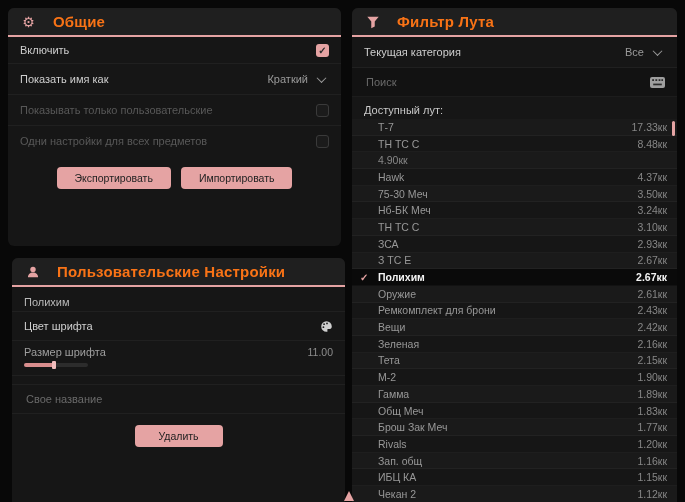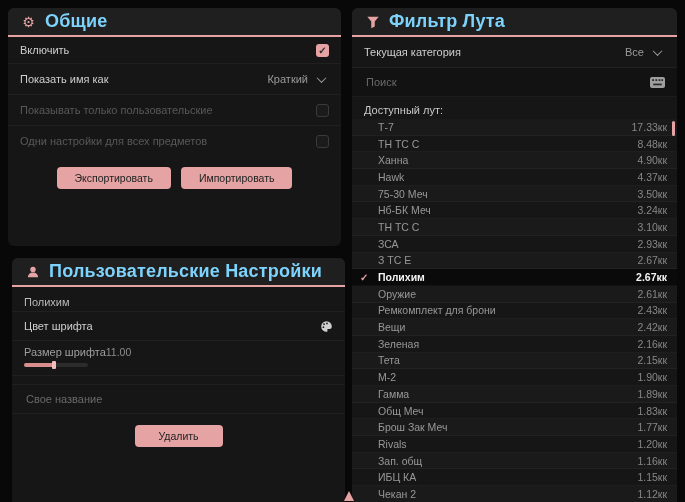--- a/index.html
+++ b/index.html
@@ -11,7 +11,7 @@
   #panel-filter{left:352px;top:8px;width:325px;height:500px;}
   .phead{height:27px;display:flex;align-items:center;gap:9px;padding:0 13px;background:#1f1f1f;
          border-bottom:2px solid #e5a3a3;}
-  .ptitle{font-size:18px;font-weight:bold;color:#7dd3fc;letter-spacing:.2px;}
+  .ptitle{font-size:15px;font-weight:bold;color:#f97316;letter-spacing:.2px;margin-left:8px;}
   .hicon{width:15px;height:15px;display:flex;align-items:center;justify-content:center;color:#e5a3a3;flex:0 0 auto;}
   .row{min-height:26px;display:flex;align-items:center;justify-content:space-between;gap:8px;
        padding:0 12px;border-bottom:1px solid rgba(255,255,255,.045);font-size:11px;}

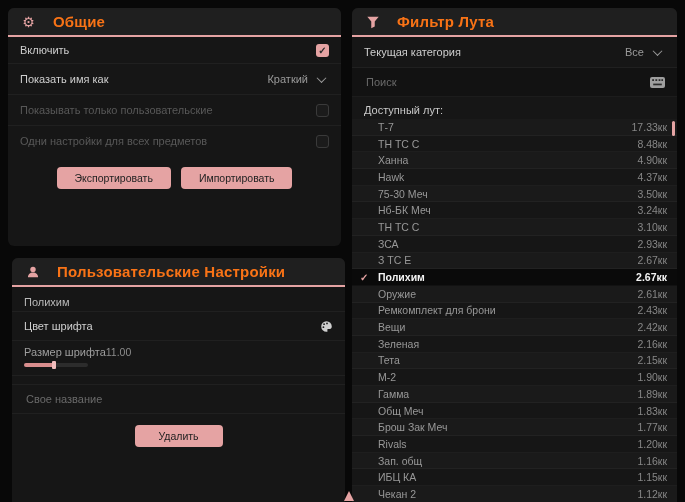--- a/index.html
+++ b/index.html
@@ -177,7 +177,6 @@
         </div>
         <div class="loot-row">
           <span class="check"></span>
-          <span class="lname">Ханна</span>
           <span class="lval">4.90кк</span>
         </div>
         <div class="loot-row">

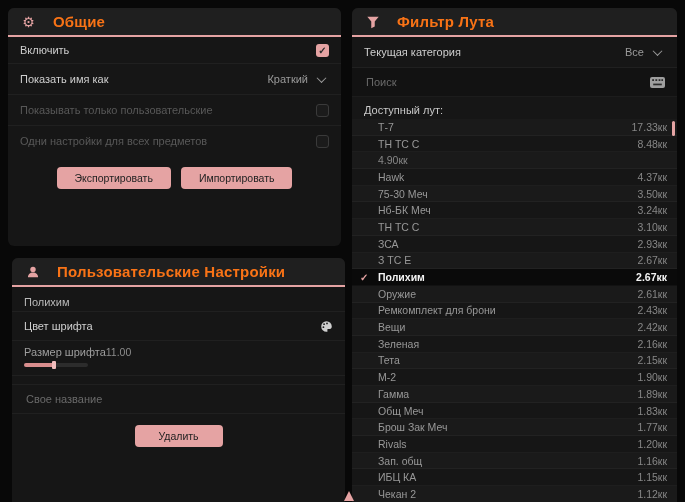--- a/index.html
+++ b/index.html
@@ -29,7 +29,7 @@
         font-family:"Liberation Sans",sans-serif;padding:4px 18px;line-height:14px;cursor:pointer;}
   .subtle{font-size:11px;color:#b9b9b9;padding:9px 12px 3px;}
   .slider-row{display:block;padding:5px 12px 8px;border-bottom:1px solid rgba(255,255,255,.045);}
-  .slider-top{display:flex;align-items:center;font-size:11px;}
+  .slider-top{display:flex;justify-content:space-between;align-items:center;font-size:11px;}
   .slider-top .lbl{color:#9f9f9f;}
   .sval{color:#8d8d8d;font-size:10.5px;}
   .track{position:relative;margin-top:5px;width:64px;height:4px;background:#2c2c2c;border-radius:2px;}

